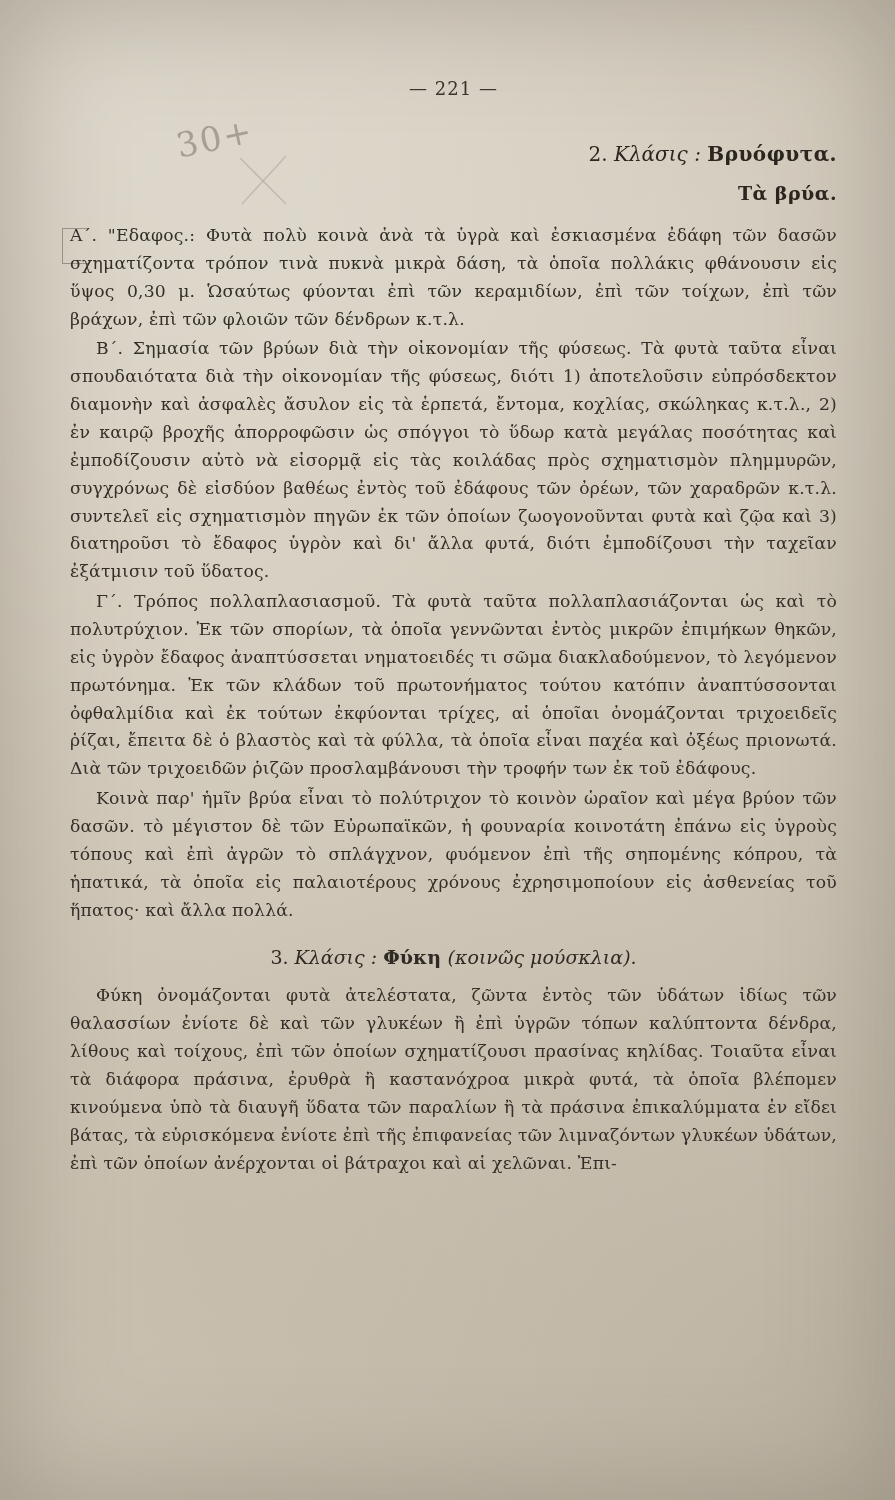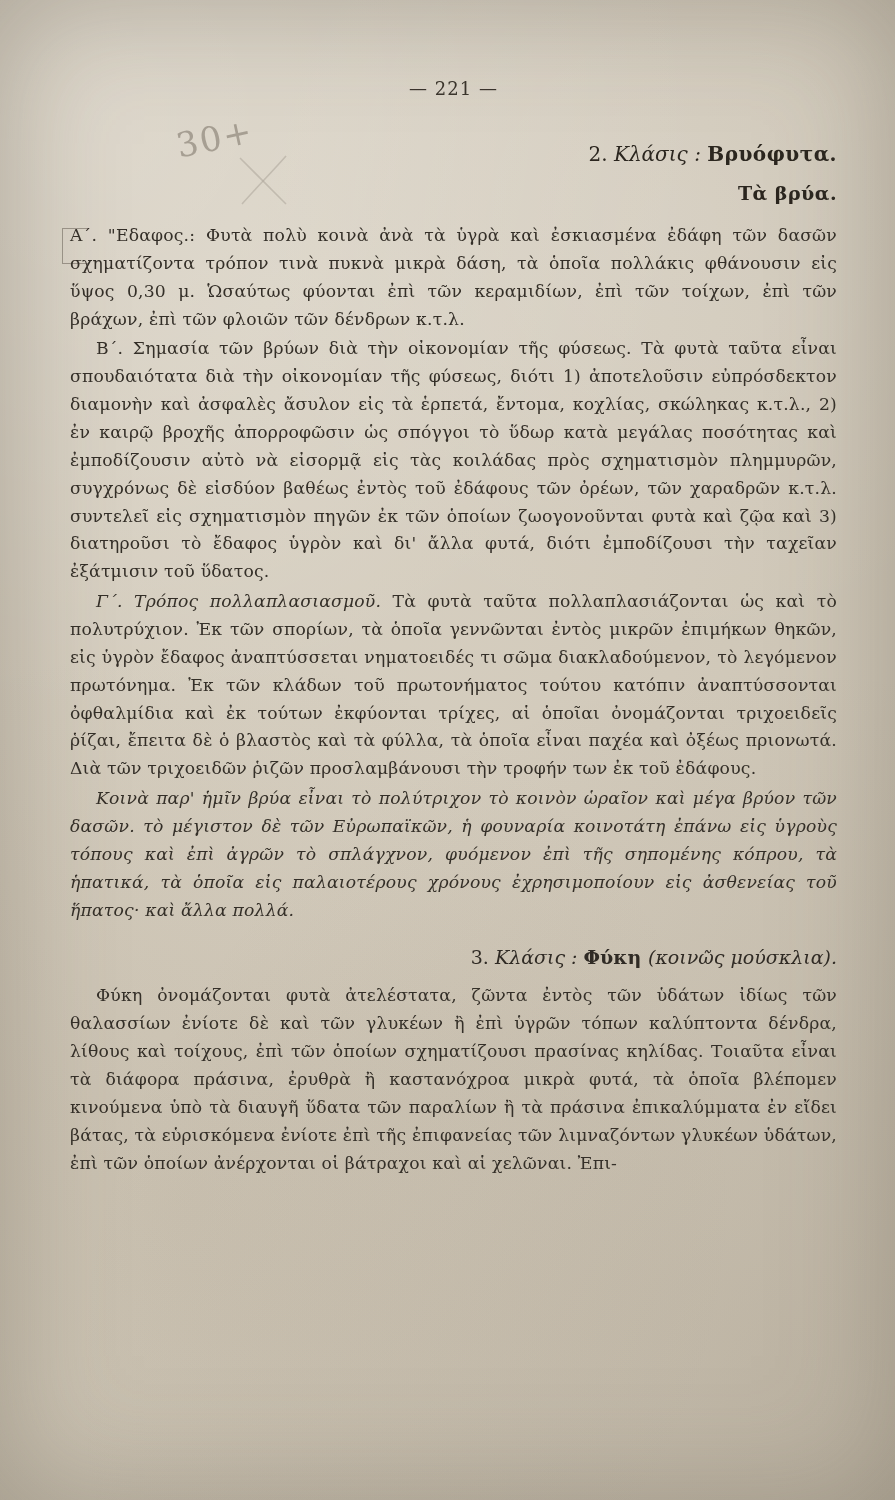--- a/index.html
+++ b/index.html
@@ -79,7 +79,7 @@
     line-height: 1.55;
     font-style: italic;
   }
-  .it { font-style: italic; }
+  .it { }
   .heading-3 {
     text-align: right;
     font-size: 19px;

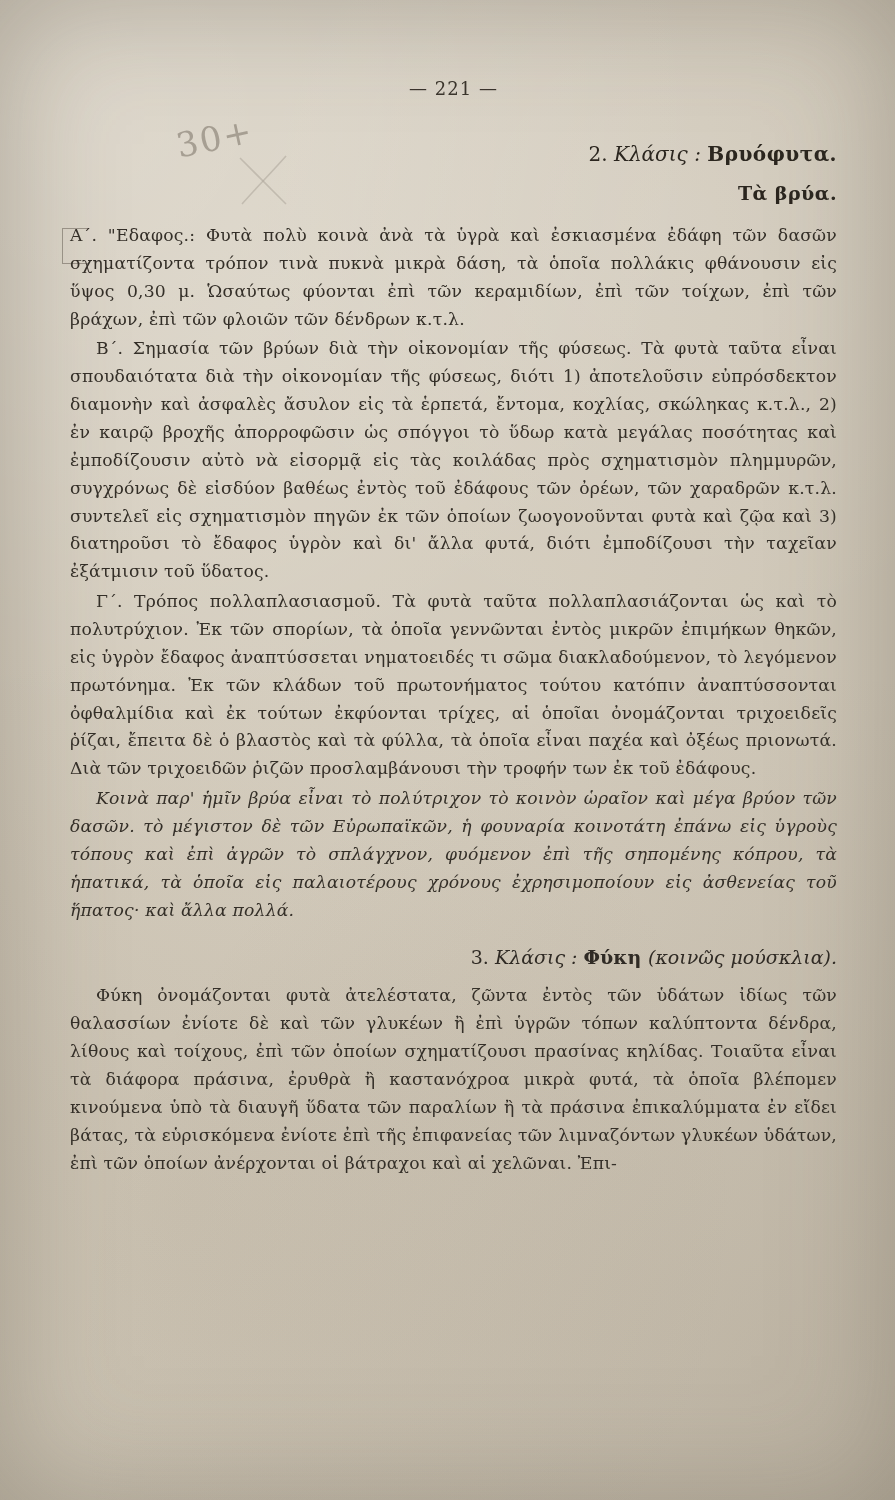--- a/index.html
+++ b/index.html
@@ -77,7 +77,6 @@
   .small {
     font-size: 15.2px;
     line-height: 1.55;
-    font-style: italic;
   }
   .it { }
   .heading-3 {

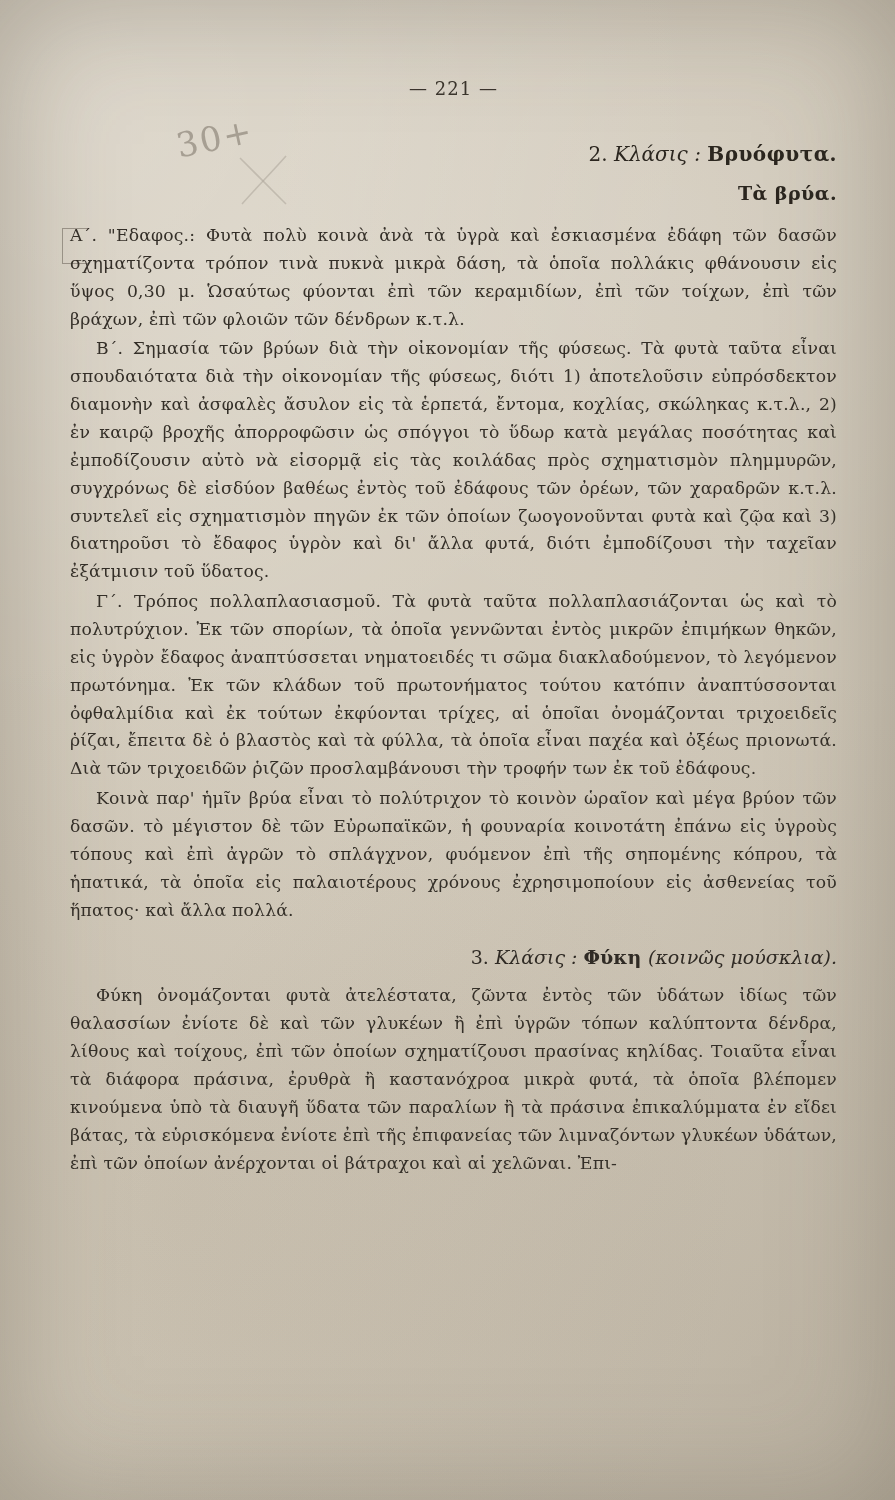--- a/index.html
+++ b/index.html
@@ -80,7 +80,7 @@
   }
   .it { }
   .heading-3 {
-    text-align: right;
+    text-align: center;
     font-size: 19px;
     margin: 22px 0 14px 0;
     font-style: italic;

